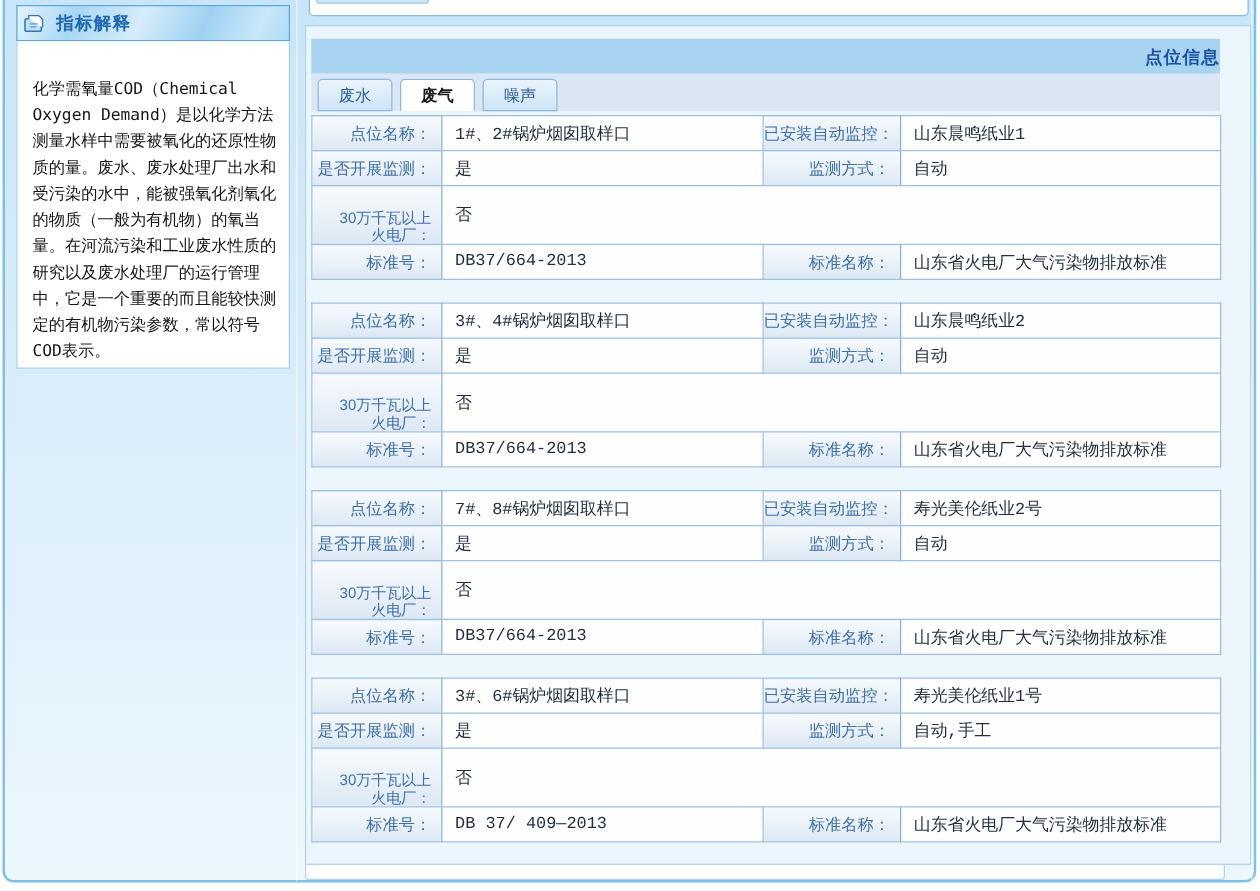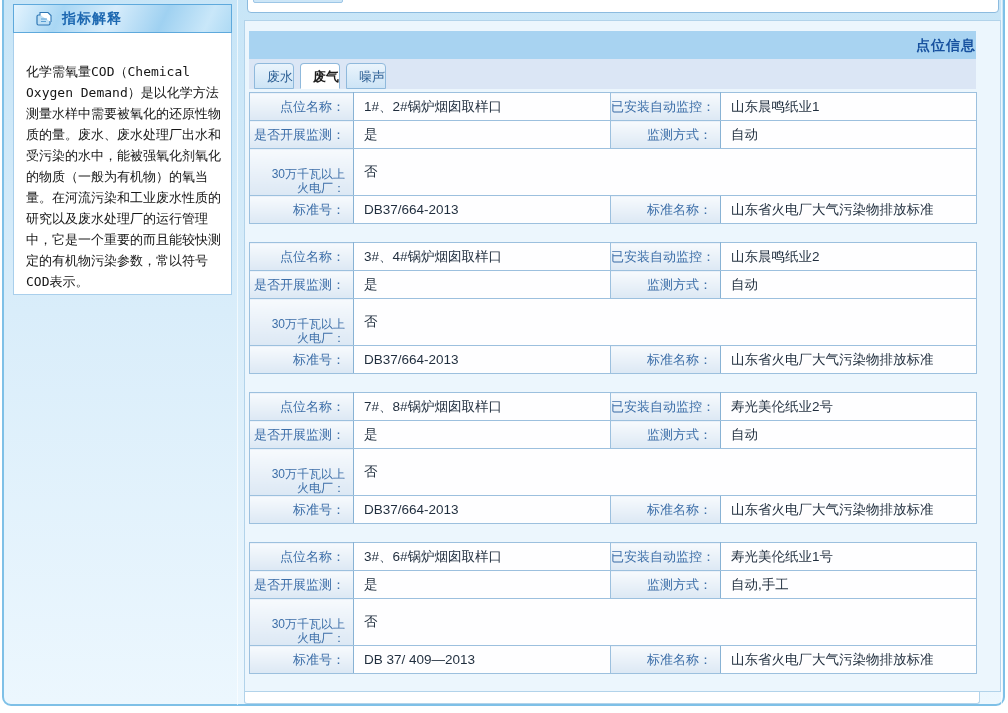--- a/index.html
+++ b/index.html
@@ -15,7 +15,7 @@
   
   .sidebar-panel { position:absolute; left:13px; top:4px; width:219px; }
   .sidebar-header { height:29px; border:1px solid #5ea9dc; display:flex; align-items:center;
-    gap:8px; padding-left:22px;
+    gap:8px; padding-left:5px;
     background:linear-gradient(115deg,#e4f4fe 0%,#a9d7f4 22%,#d6ecfb 45%,#9fd1f1 68%,#c9e7f9 88%,#aedaf4 100%); }
   .sidebar-title { font-size:14px; font-weight:bold; color:#1c67b0; letter-spacing:1px; }
   .sidebar-body { background:#fff; border:1px solid #a9cfec; border-top:none; height:262px;

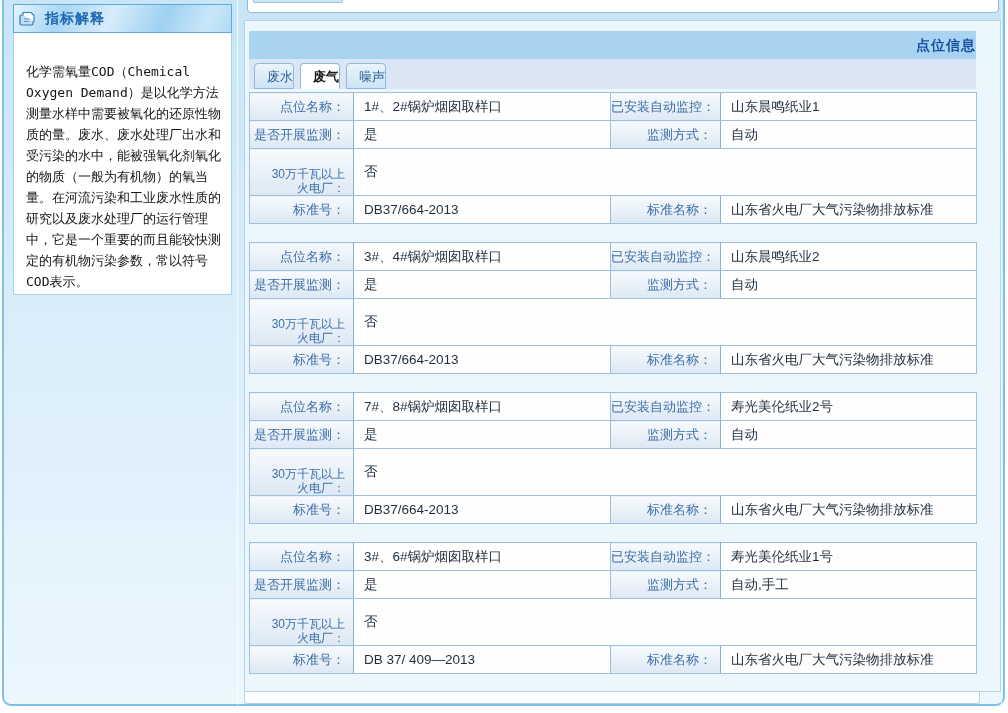--- a/index.html
+++ b/index.html
@@ -38,7 +38,7 @@
     font-size:14px; font-weight:bold; color:#17519f; letter-spacing:1px; }
   .tab-strip { position:absolute; left:4px; top:38px; width:727px; height:30px;
     background:#dbe6f5; display:flex; align-items:flex-end; gap:6px; padding-left:5px; }
-  .tab { width:40px; height:26px; line-height:25px; text-align:right; font-size:13px;
+  .tab { width:60px; height:26px; line-height:25px; text-align:center; font-size:13px;
     color:#2a5d93; border:1px solid #8fb9dc; border-radius:4px 4px 0 0;
     background:linear-gradient(#eaf4fc,#cde4f6); cursor:pointer; }
   .tab.active { background:#fff; color:#1c1c1c; font-weight:bold; border-bottom-color:#fff;margin-top:21px; }

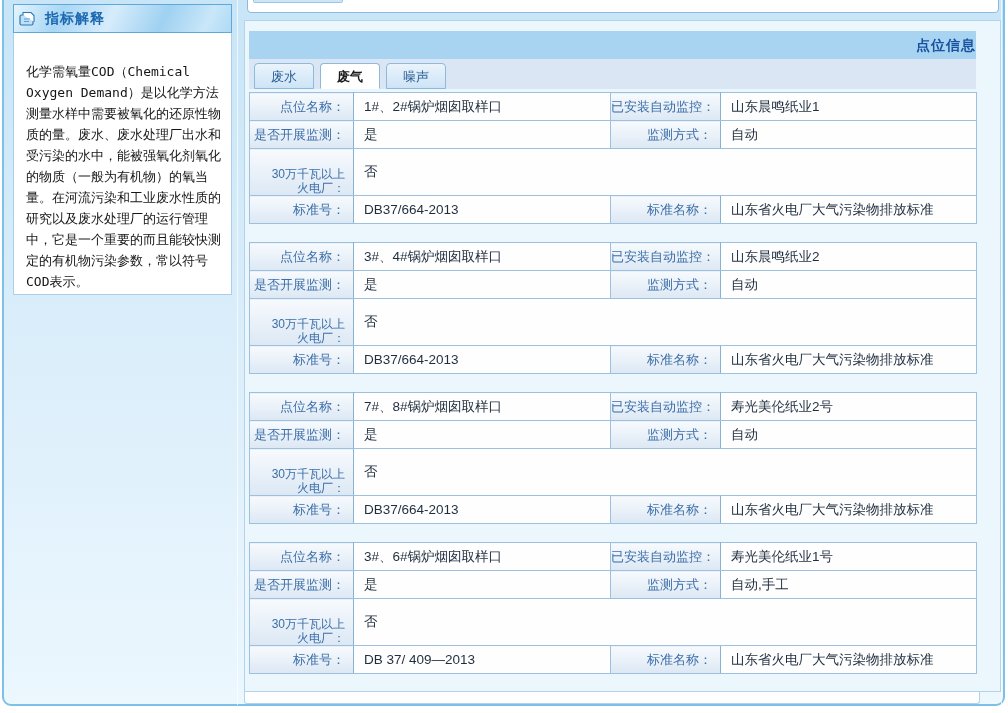--- a/index.html
+++ b/index.html
@@ -53,7 +53,7 @@
     padding-right:8px; font-size:13px; border-right:1px solid #88b2d4;margin-left:28px; }
   td.lbl.two-line { font-size:12px; line-height:14px; padding-top:18px; }
   td.val { background:#fefeff; color:#1f2d3d; text-align:left; padding-left:10px;
-    font-size:13.5px; }
+    font-size:13.5px;font-family:Liberation Mono, monospace; }
   .tbl-1 { top:71px; } .tbl-2 { top:221px; } .tbl-3 { top:371px; } .tbl-4 { top:521px; }
 </style>
 </head>

